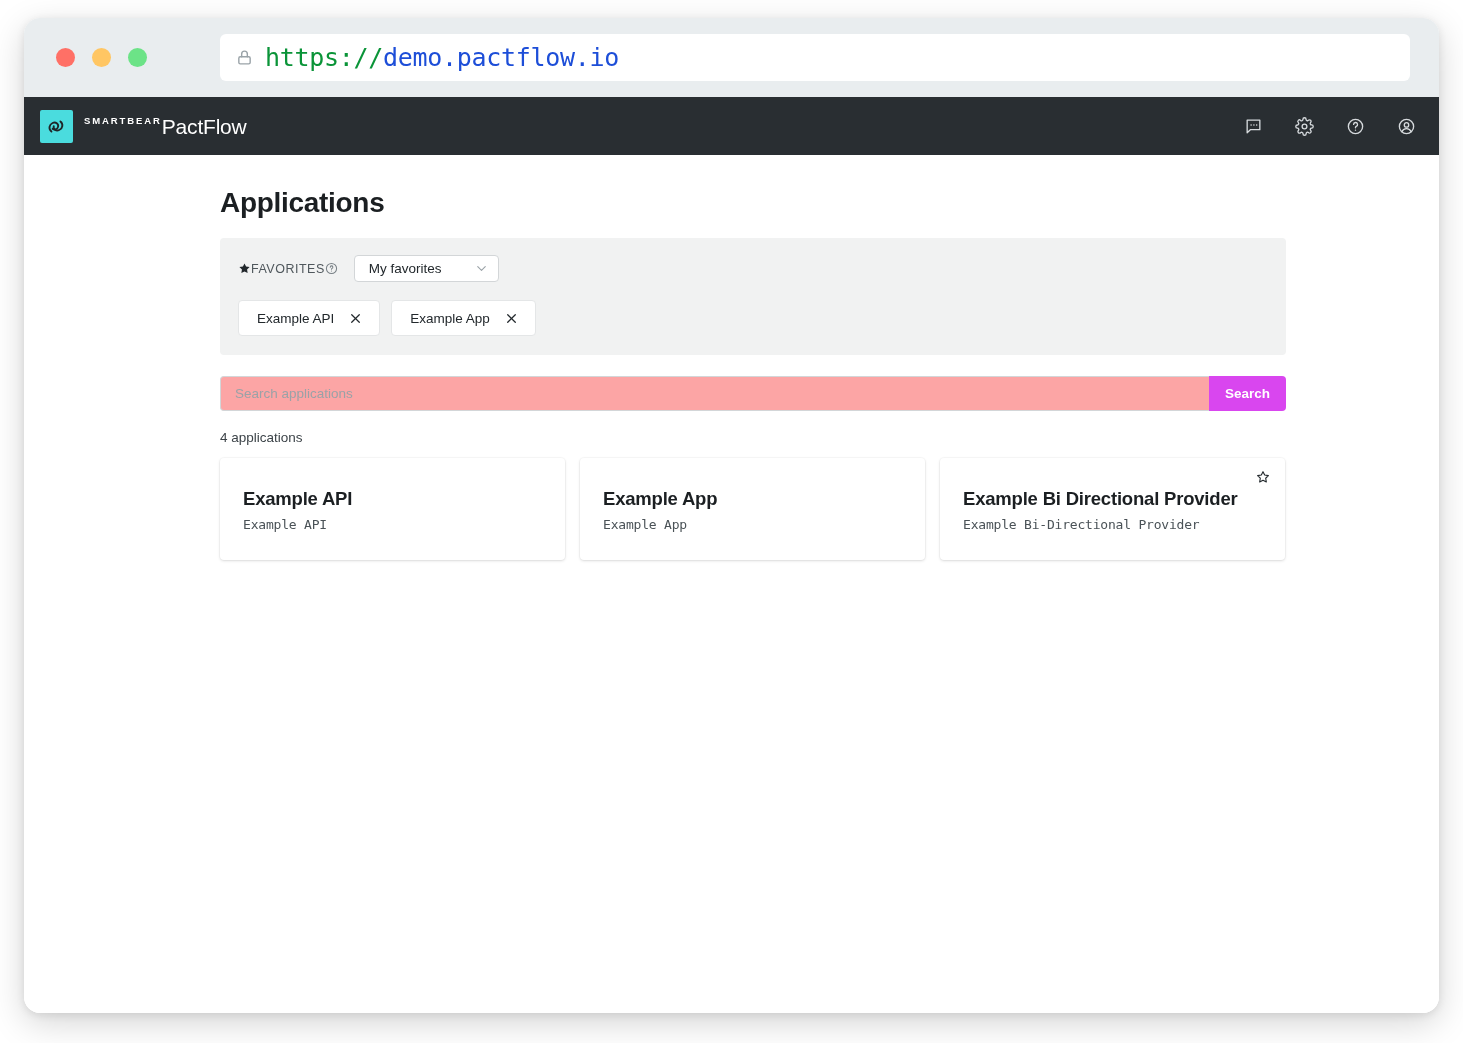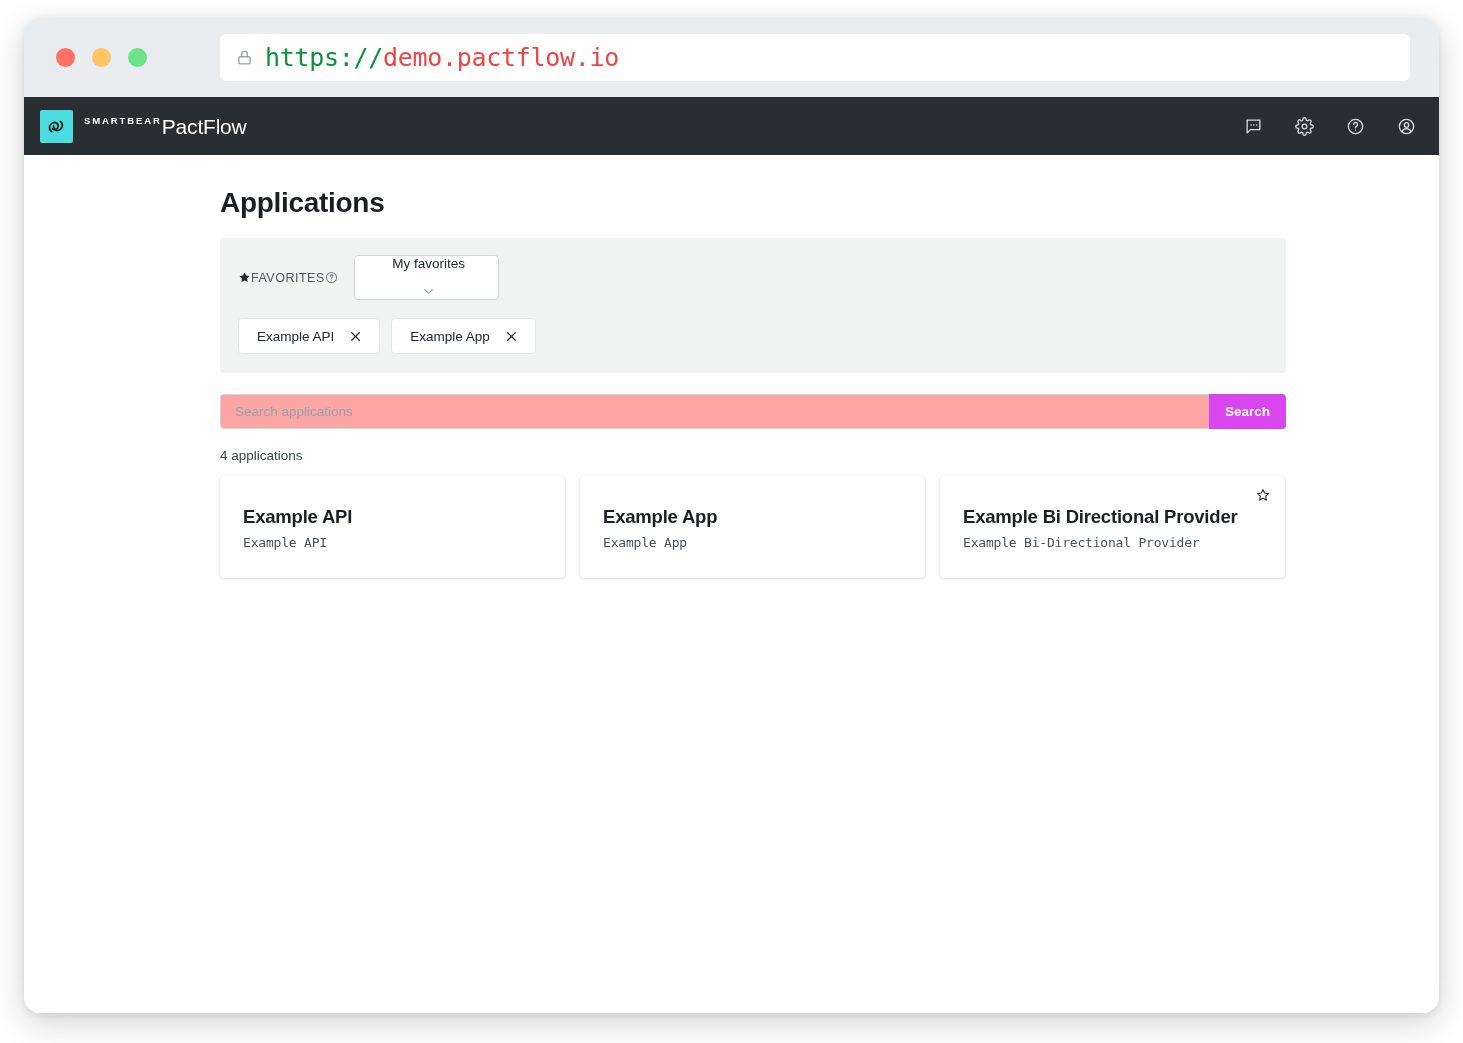--- a/index.html
+++ b/index.html
@@ -74,7 +74,7 @@
     white-space: nowrap;
   }
   .url-scheme { color: #0a9438; }
-  .url-host   { color: #ef4444; margin-top: 16px; }
+  .url-host   { color: #1d4ed8; margin-top: 16px; }
 
   
   .app-header {

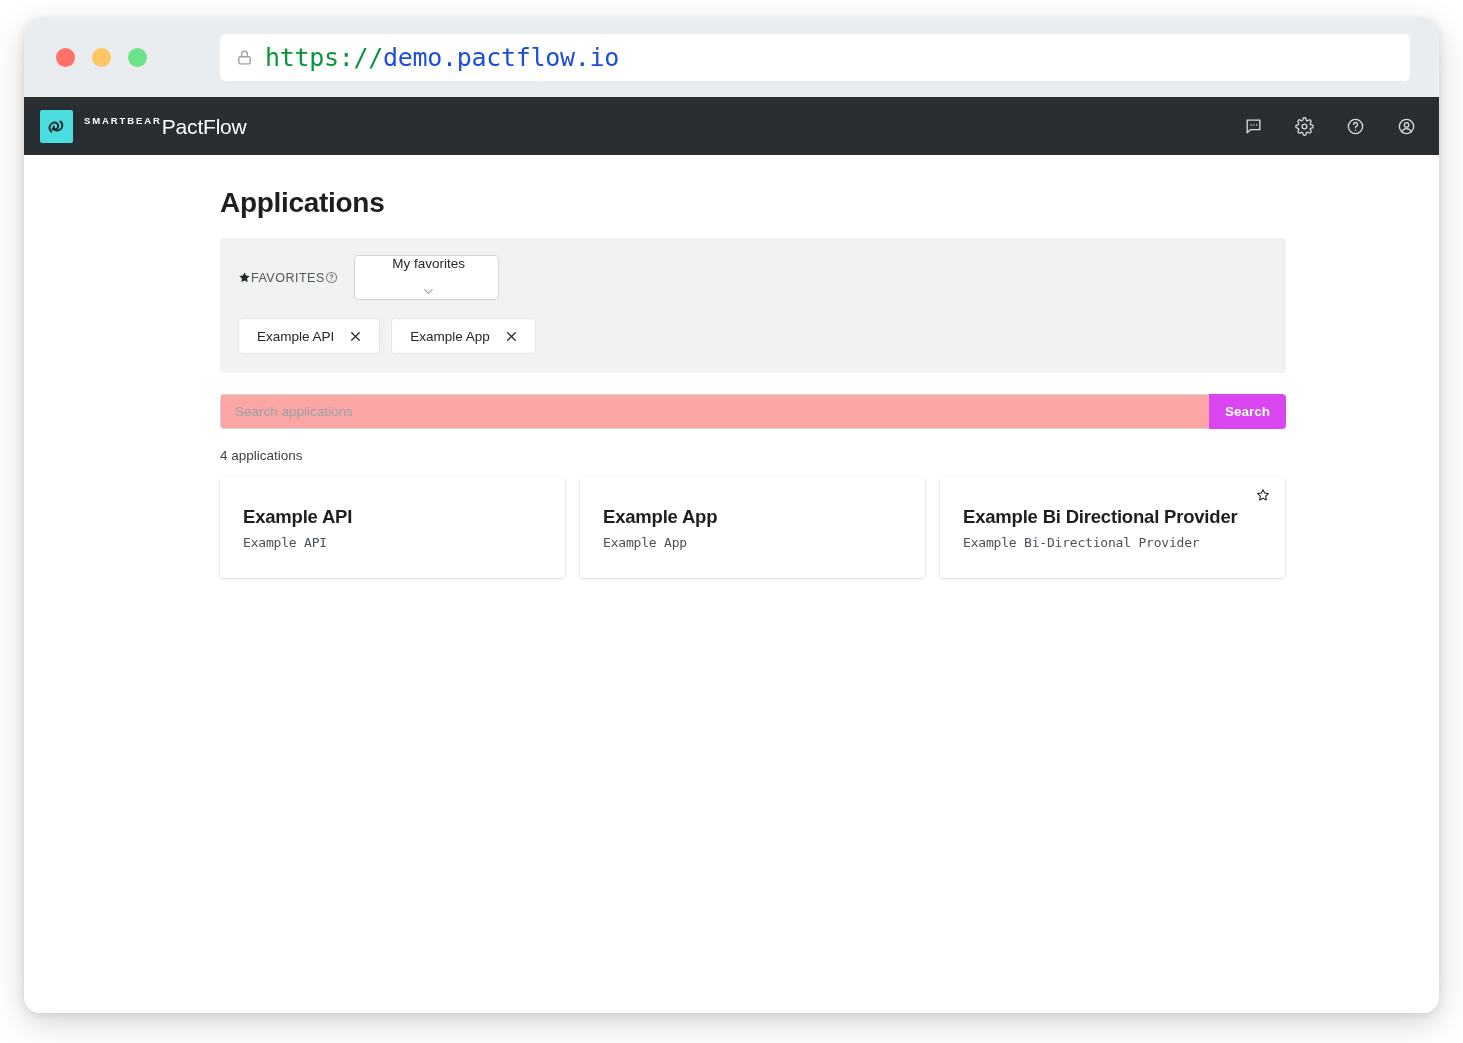--- a/index.html
+++ b/index.html
@@ -156,7 +156,7 @@
 
   .fav-select {
     width: 145px;
-    height: 45px;
+    height: 27px;
     background: #ffffff;
     border: 1px solid #d3d6d8;
     border-radius: 4px;
@@ -167,7 +167,6 @@
     font-size: 13.5px;
     color: #22282c;
     cursor: pointer;
-    flex-direction: column;
   }
   .chev { color: #9aa2a7; display: flex; }
 

